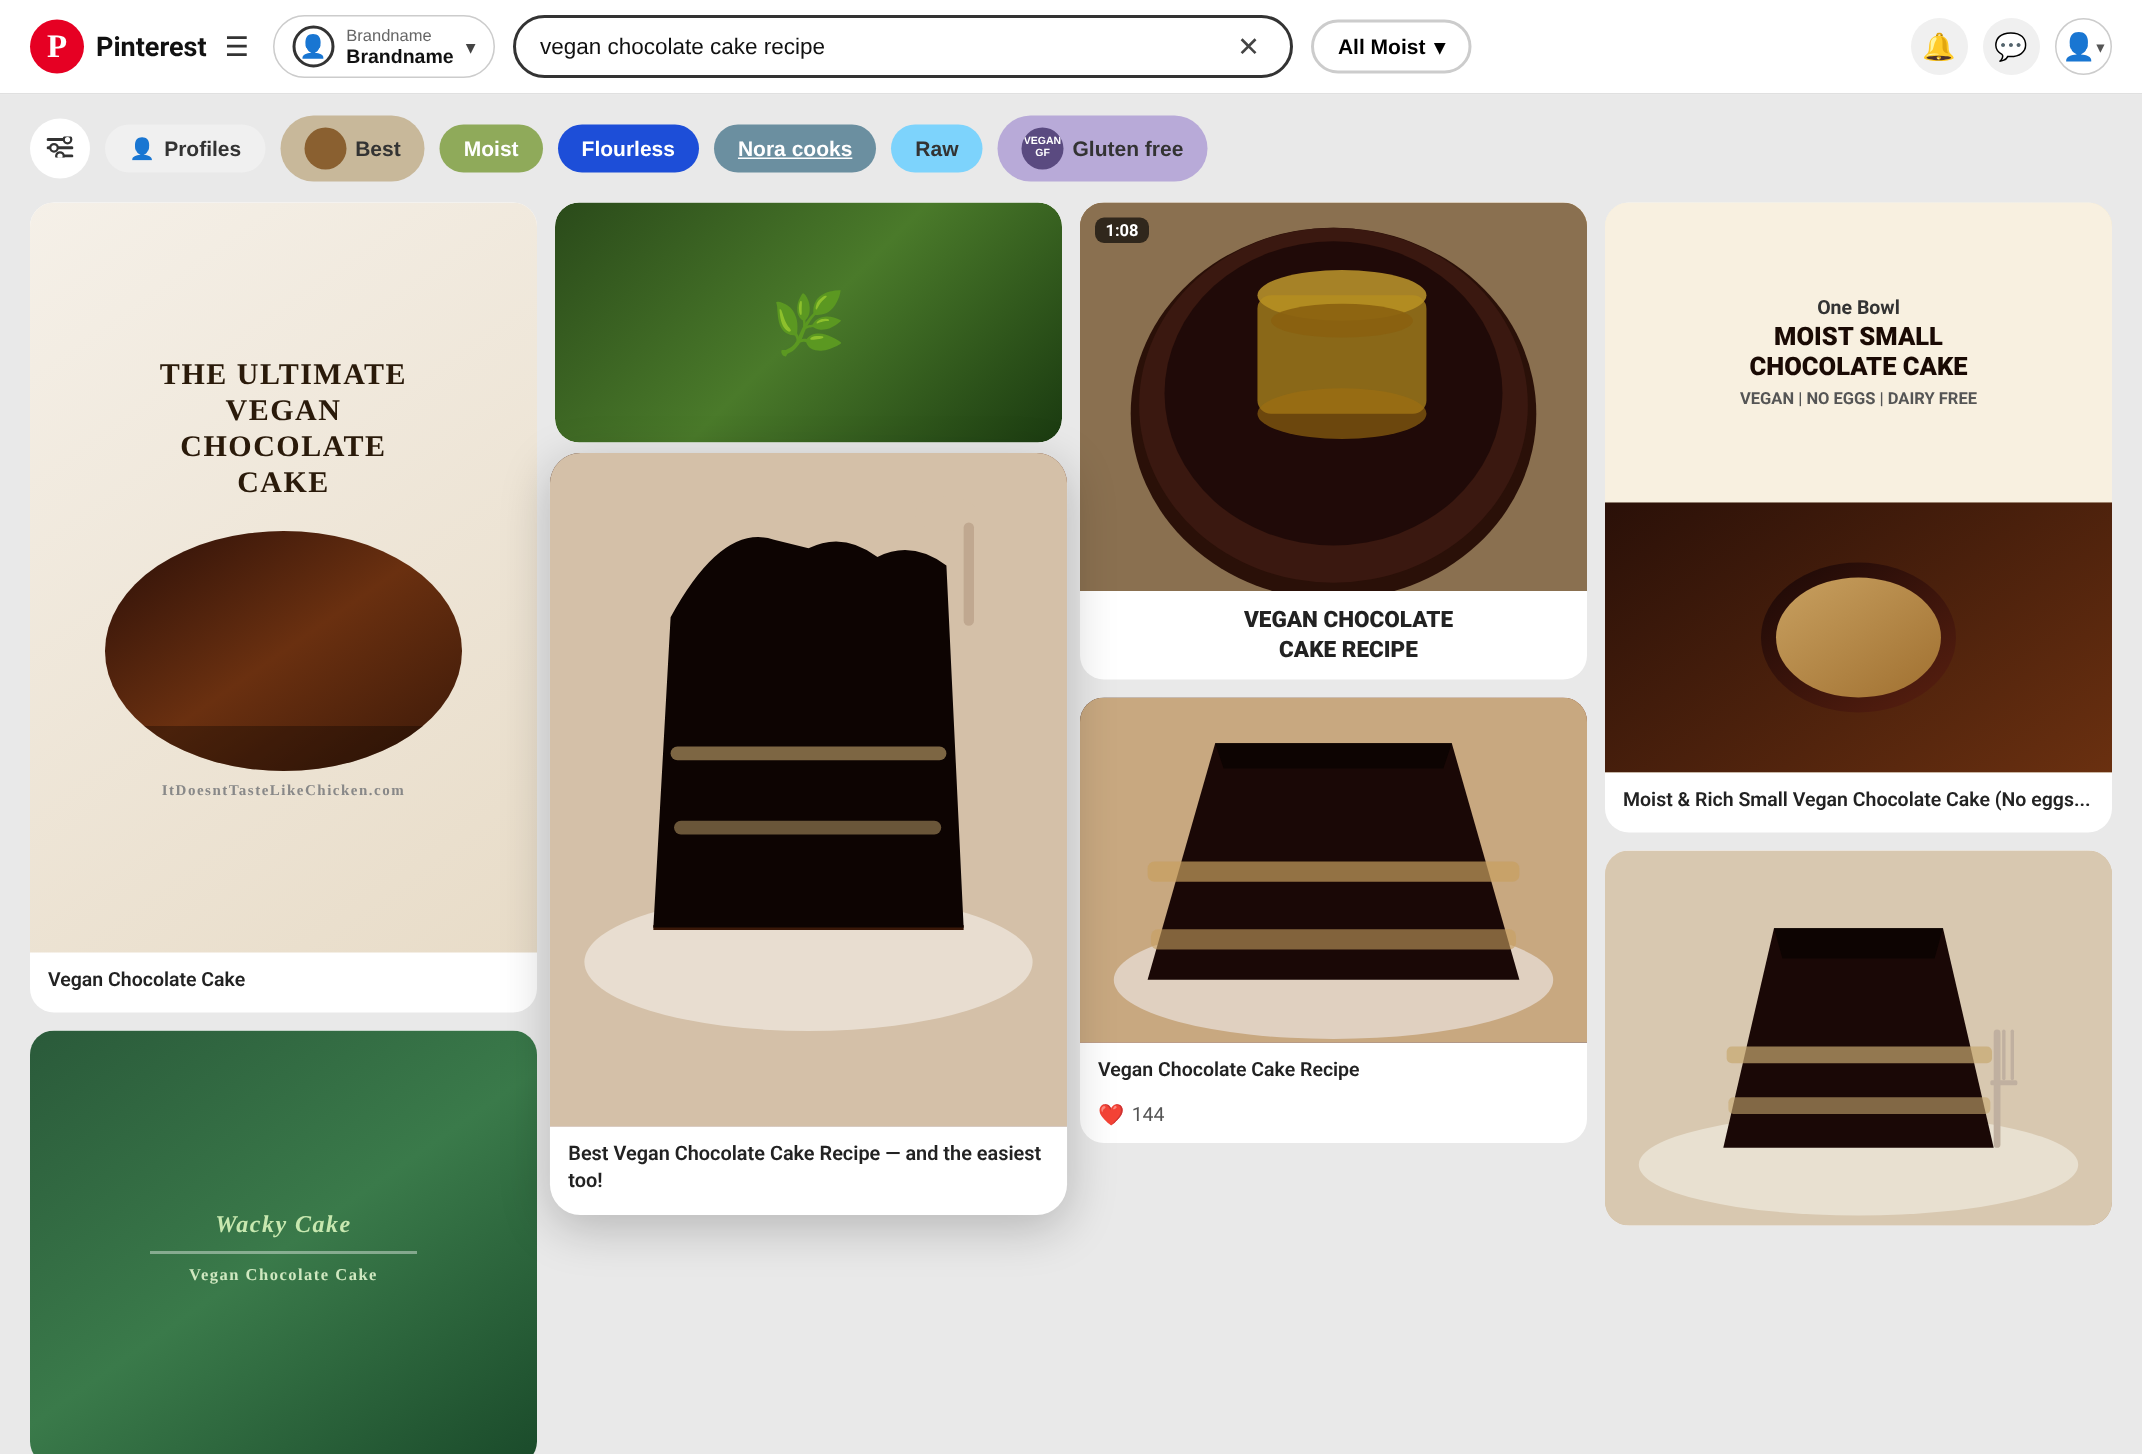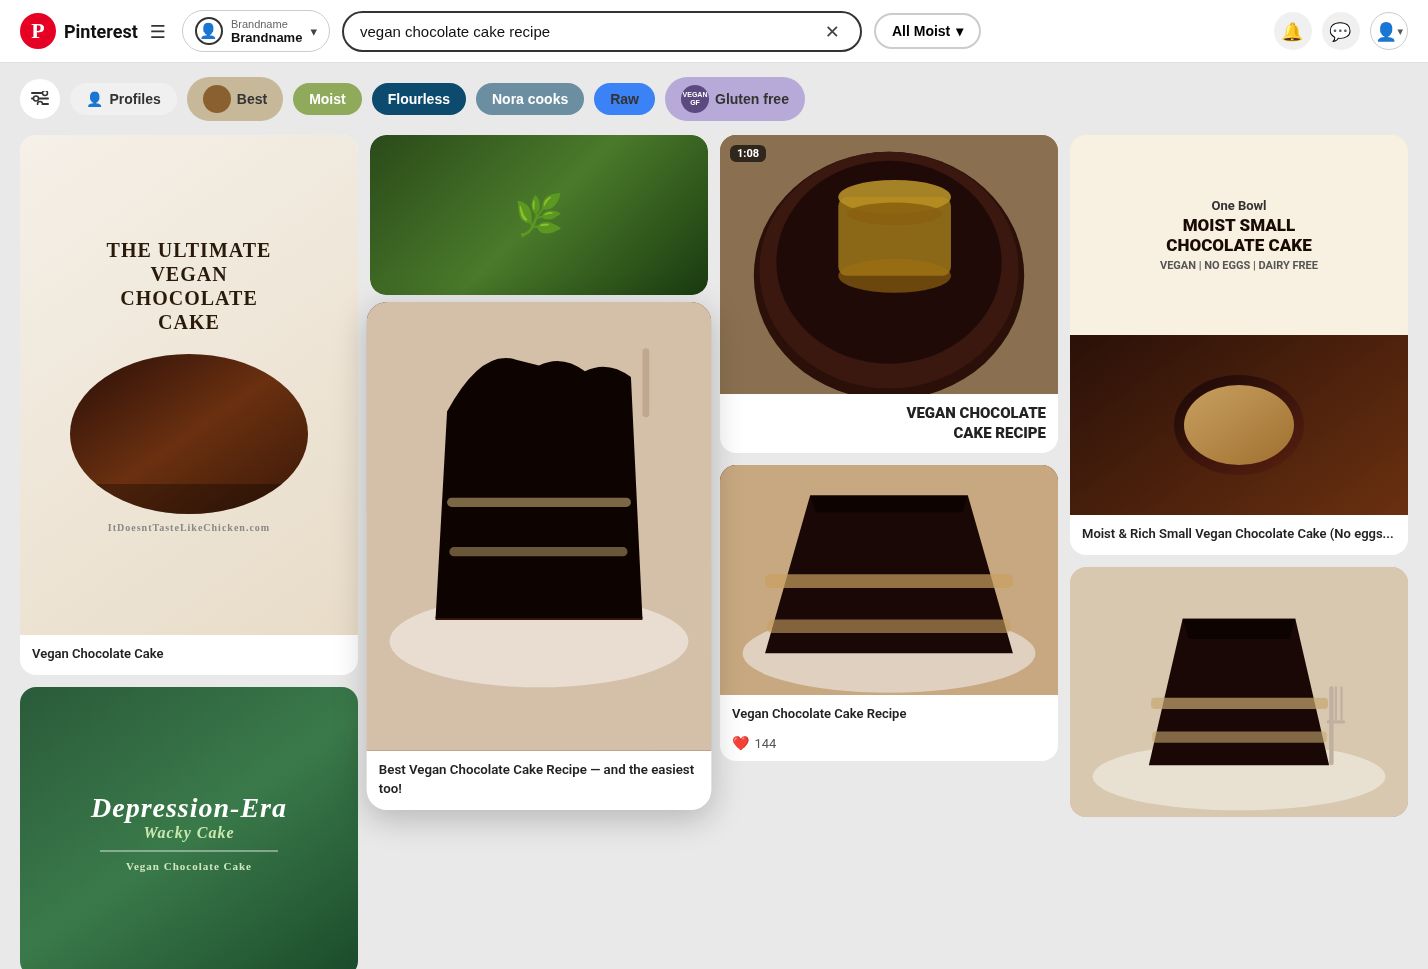--- a/index.html
+++ b/index.html
@@ -160,7 +160,7 @@
     .chip-profiles { background: #f0f0f0; color: #333; }
     .chip-best { background: #c8b89a; color: #333; }
     .chip-moist { background: #8faa5a; color: #fff; }
-    .chip-flourless { background: #0c4a6e; color: #fff; }
+    .chip-flourless { background: #1d4ed8; color: #fff; }
     .chip-noracooks { background: #6b8fa0; color: #fff; }
     .chip-raw { background: #3b82f6; color: #333; }
     .chip-glutenfree { background: #b8aad8; color: #333; }

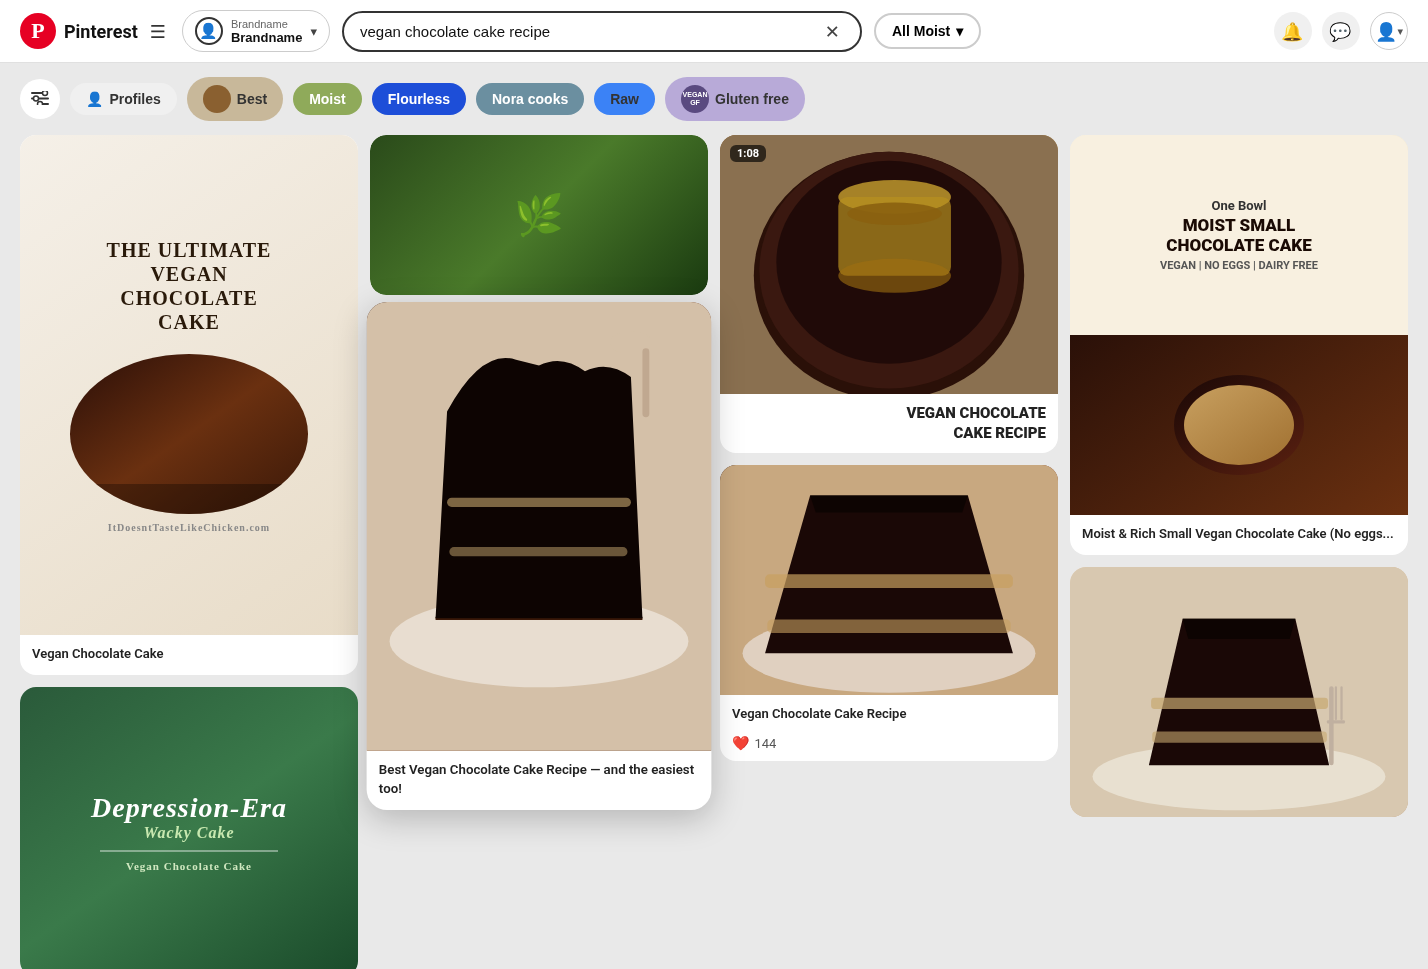--- a/index.html
+++ b/index.html
@@ -161,7 +161,7 @@
     .chip-best { background: #c8b89a; color: #333; }
     .chip-moist { background: #8faa5a; color: #fff; }
     .chip-flourless { background: #1d4ed8; color: #fff; }
-    .chip-noracooks { background: #6b8fa0; color: #fff; }
+    .chip-noracooks { background: #6b8fa0; color: #fff; text-decoration: underline; }
     .chip-raw { background: #3b82f6; color: #333; }
     .chip-glutenfree { background: #b8aad8; color: #333; }
     .chip-img {

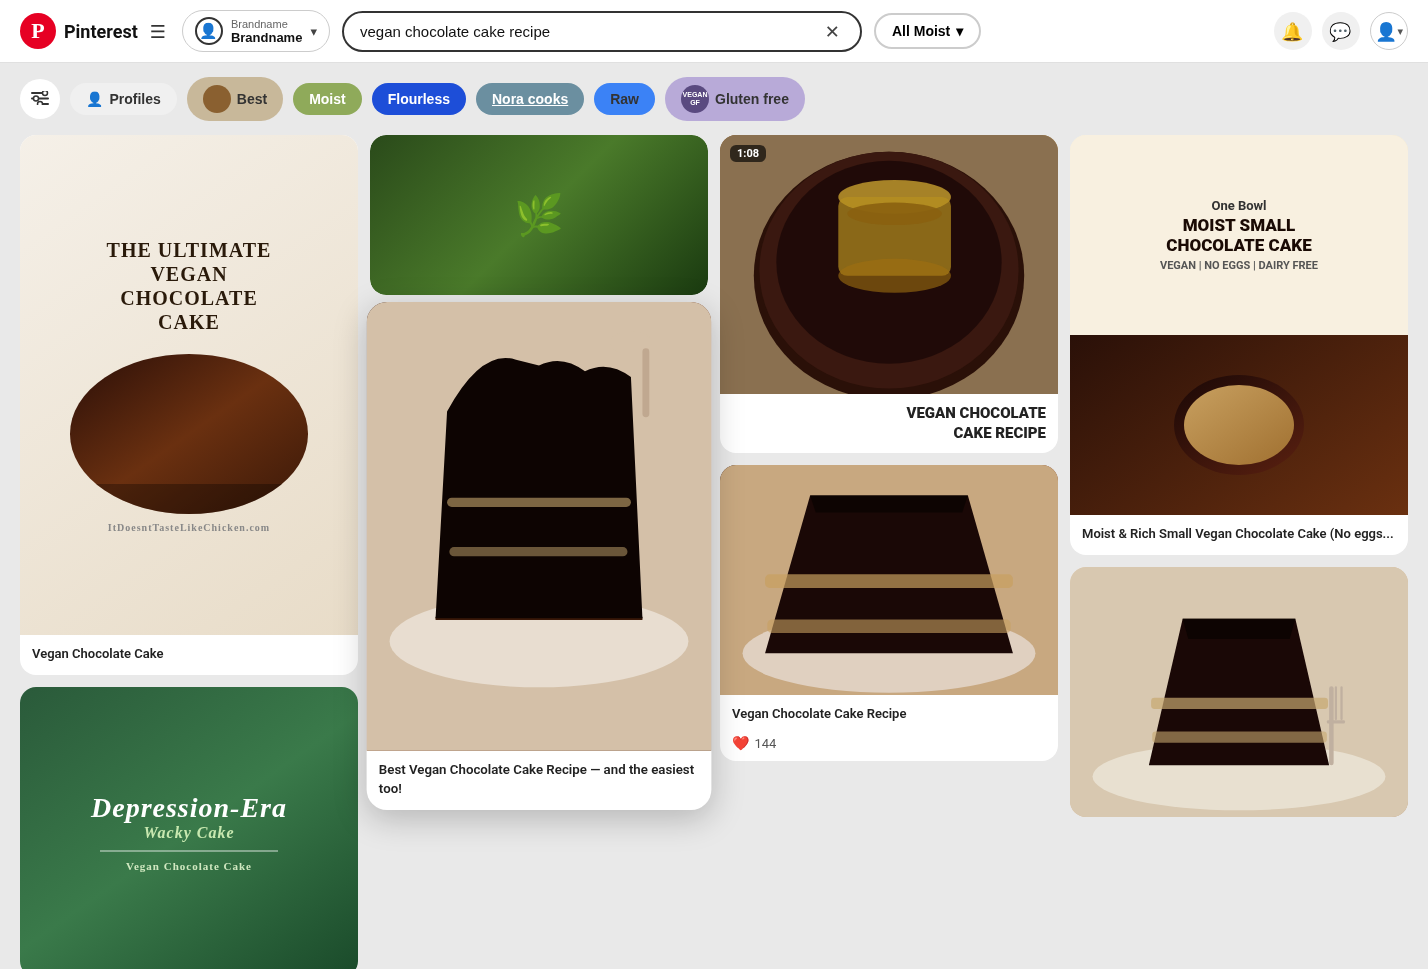--- a/index.html
+++ b/index.html
@@ -162,7 +162,7 @@
     .chip-moist { background: #8faa5a; color: #fff; }
     .chip-flourless { background: #1d4ed8; color: #fff; }
     .chip-noracooks { background: #6b8fa0; color: #fff; text-decoration: underline; }
-    .chip-raw { background: #3b82f6; color: #333; }
+    .chip-raw { background: #7dd3fc; color: #333; }
     .chip-glutenfree { background: #b8aad8; color: #333; }
     .chip-img {
       width: 28px; height: 28px;

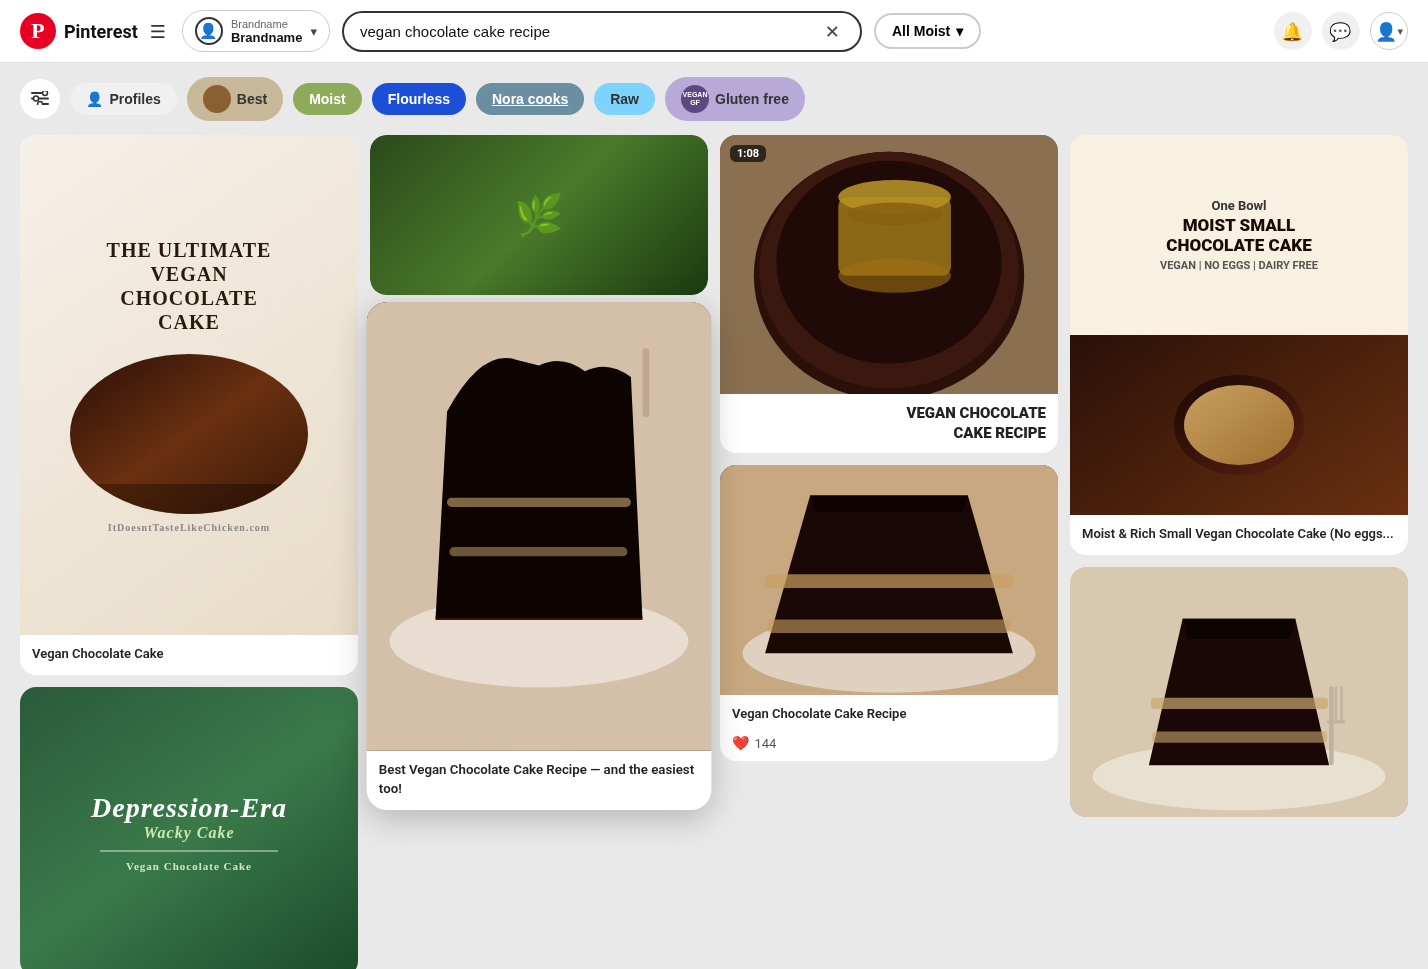--- a/index.html
+++ b/index.html
@@ -432,7 +432,7 @@
       </svg>
       <div class="video-badge">1:08</div>
     </div>
-    <div style="padding:10px 12px;font-size:15px;font-weight:900;text-transform:uppercase;text-align:right;color:#222;line-height:1.3;margin-left:20px;">
+    <div style="padding:10px 12px;font-size:15px;font-weight:900;text-transform:uppercase;text-align:center;color:#222;line-height:1.3;margin-left:20px;">
       VEGAN CHOCOLATE<br>CAKE RECIPE
     </div>
   </div>

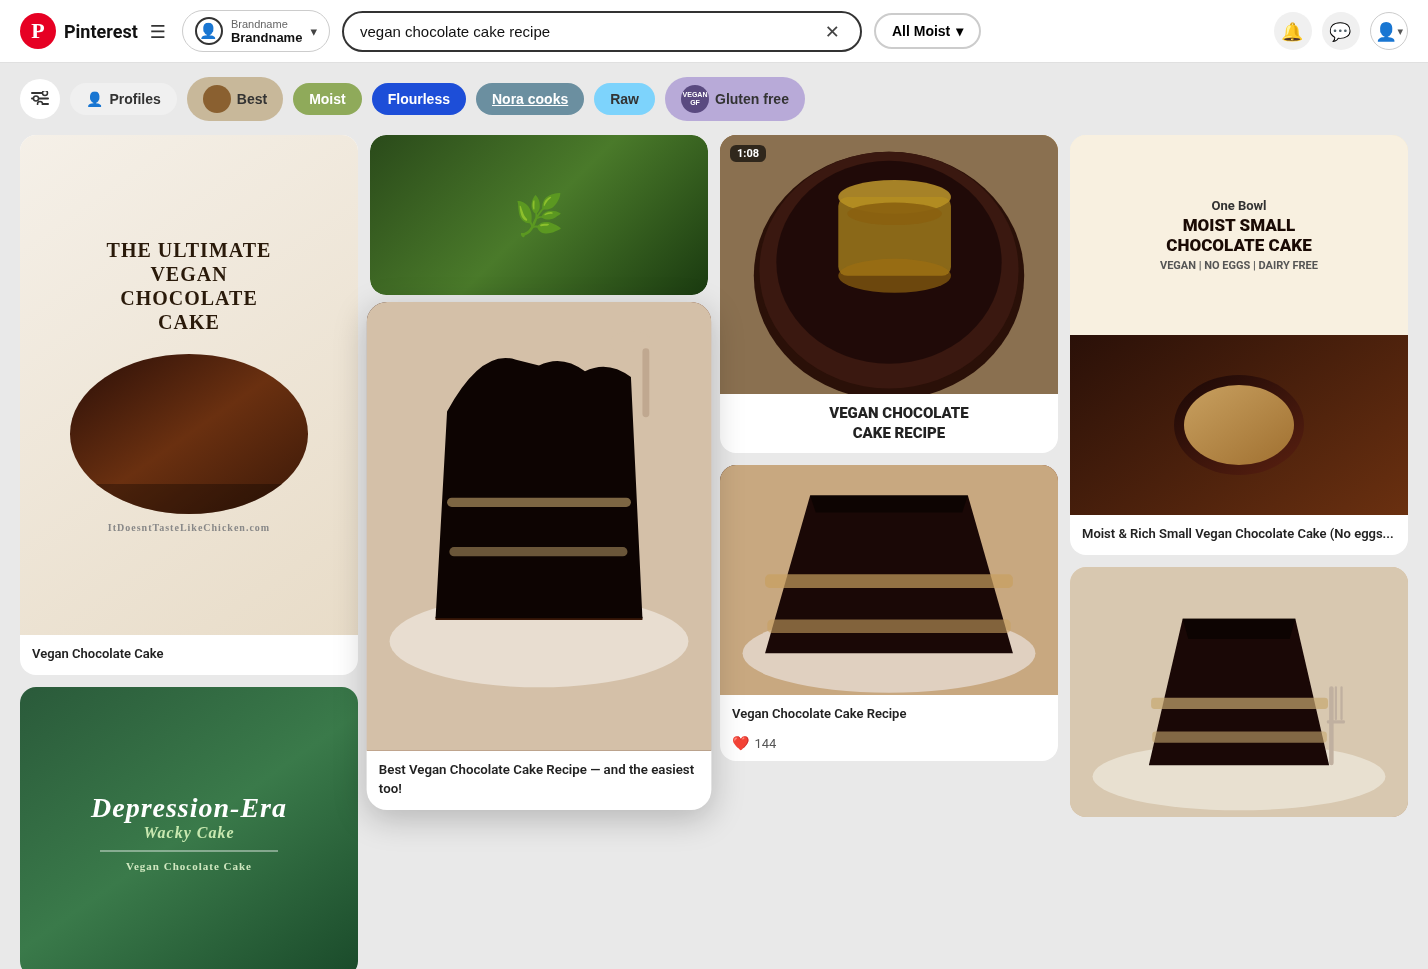--- a/index.html
+++ b/index.html
@@ -374,7 +374,6 @@
   <div class="pin-card">
     <div class="pin-img-placeholder cake-green" style="height:290px;">
       <div class="text-overlay">
-        <div class="text-card-green" style="font-style:italic;font-size:28px;font-family:Georgia,serif;">Depression-Era</div>
         <div style="color:#c8e8b0;font-size:16px;font-style:italic;font-family:Georgia,serif;">Wacky Cake</div>
         <div style="width:60%;height:2px;background:rgba(255,255,255,0.4);margin:8px 0;"></div>
         <div style="color:#d0e8c0;font-size:11px;text-align:center;">Vegan Chocolate Cake</div>

